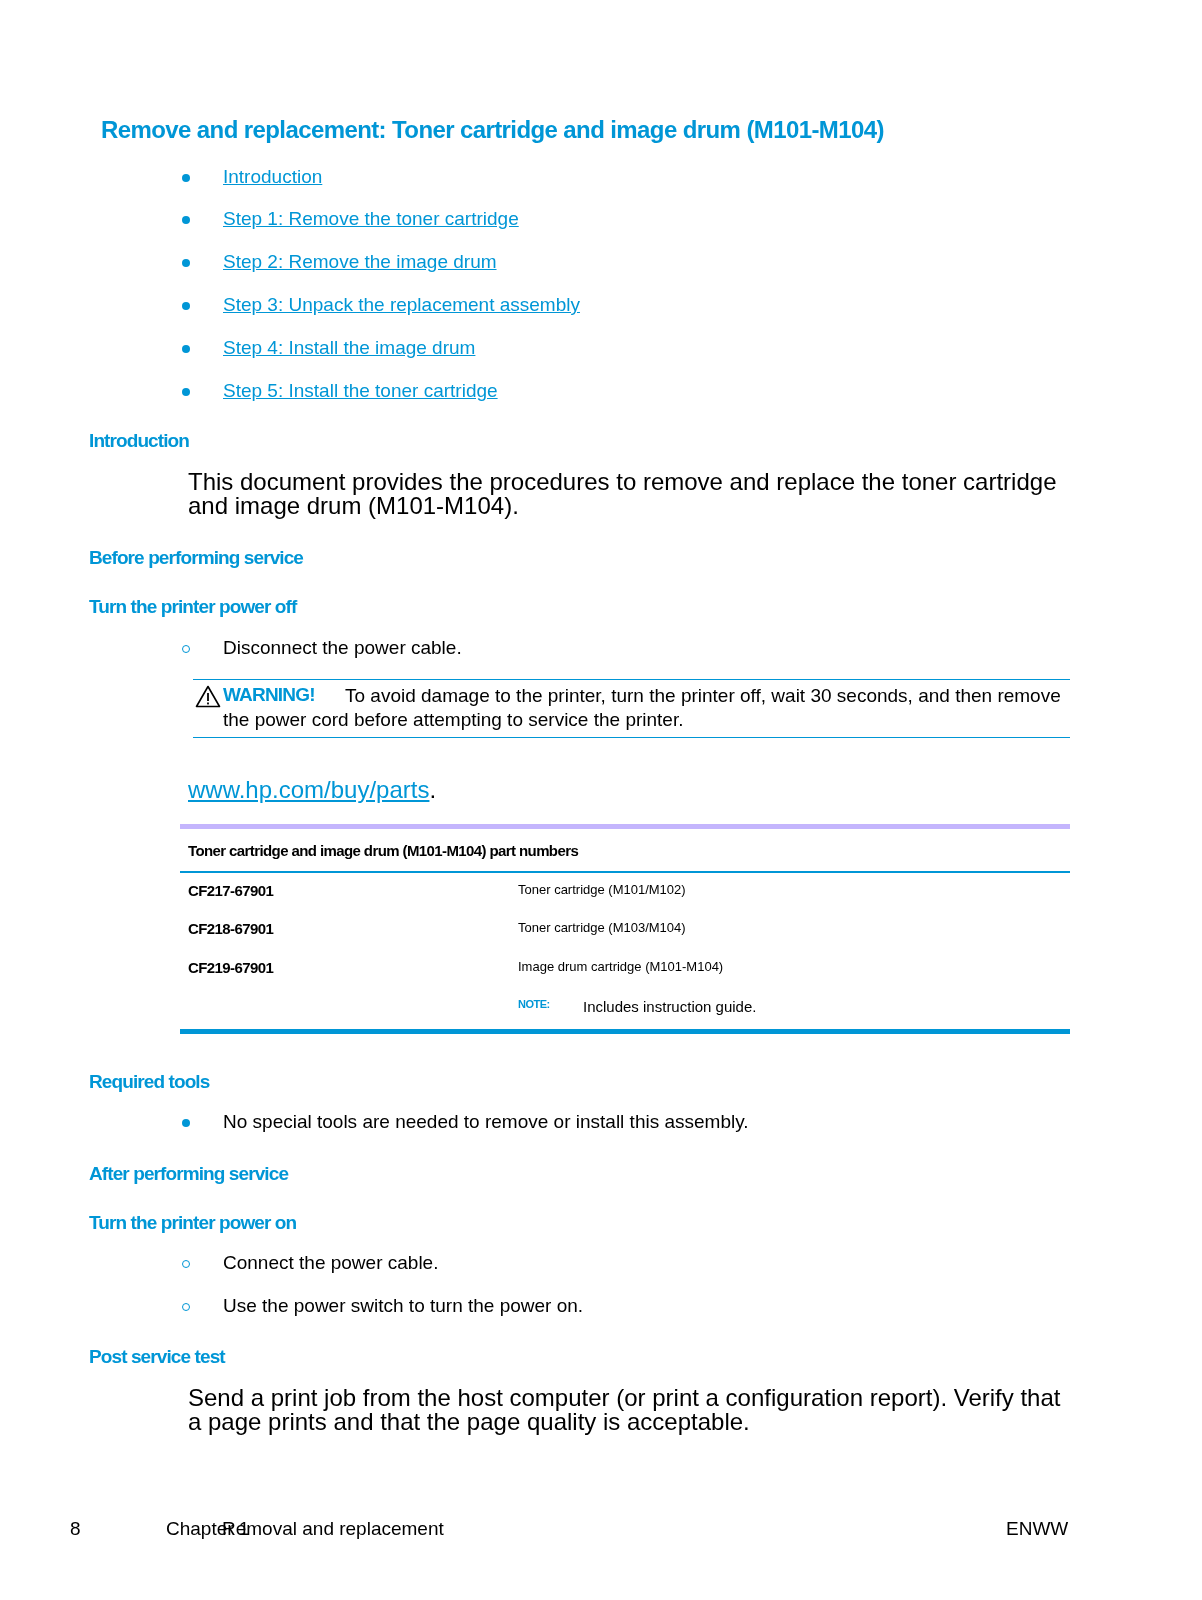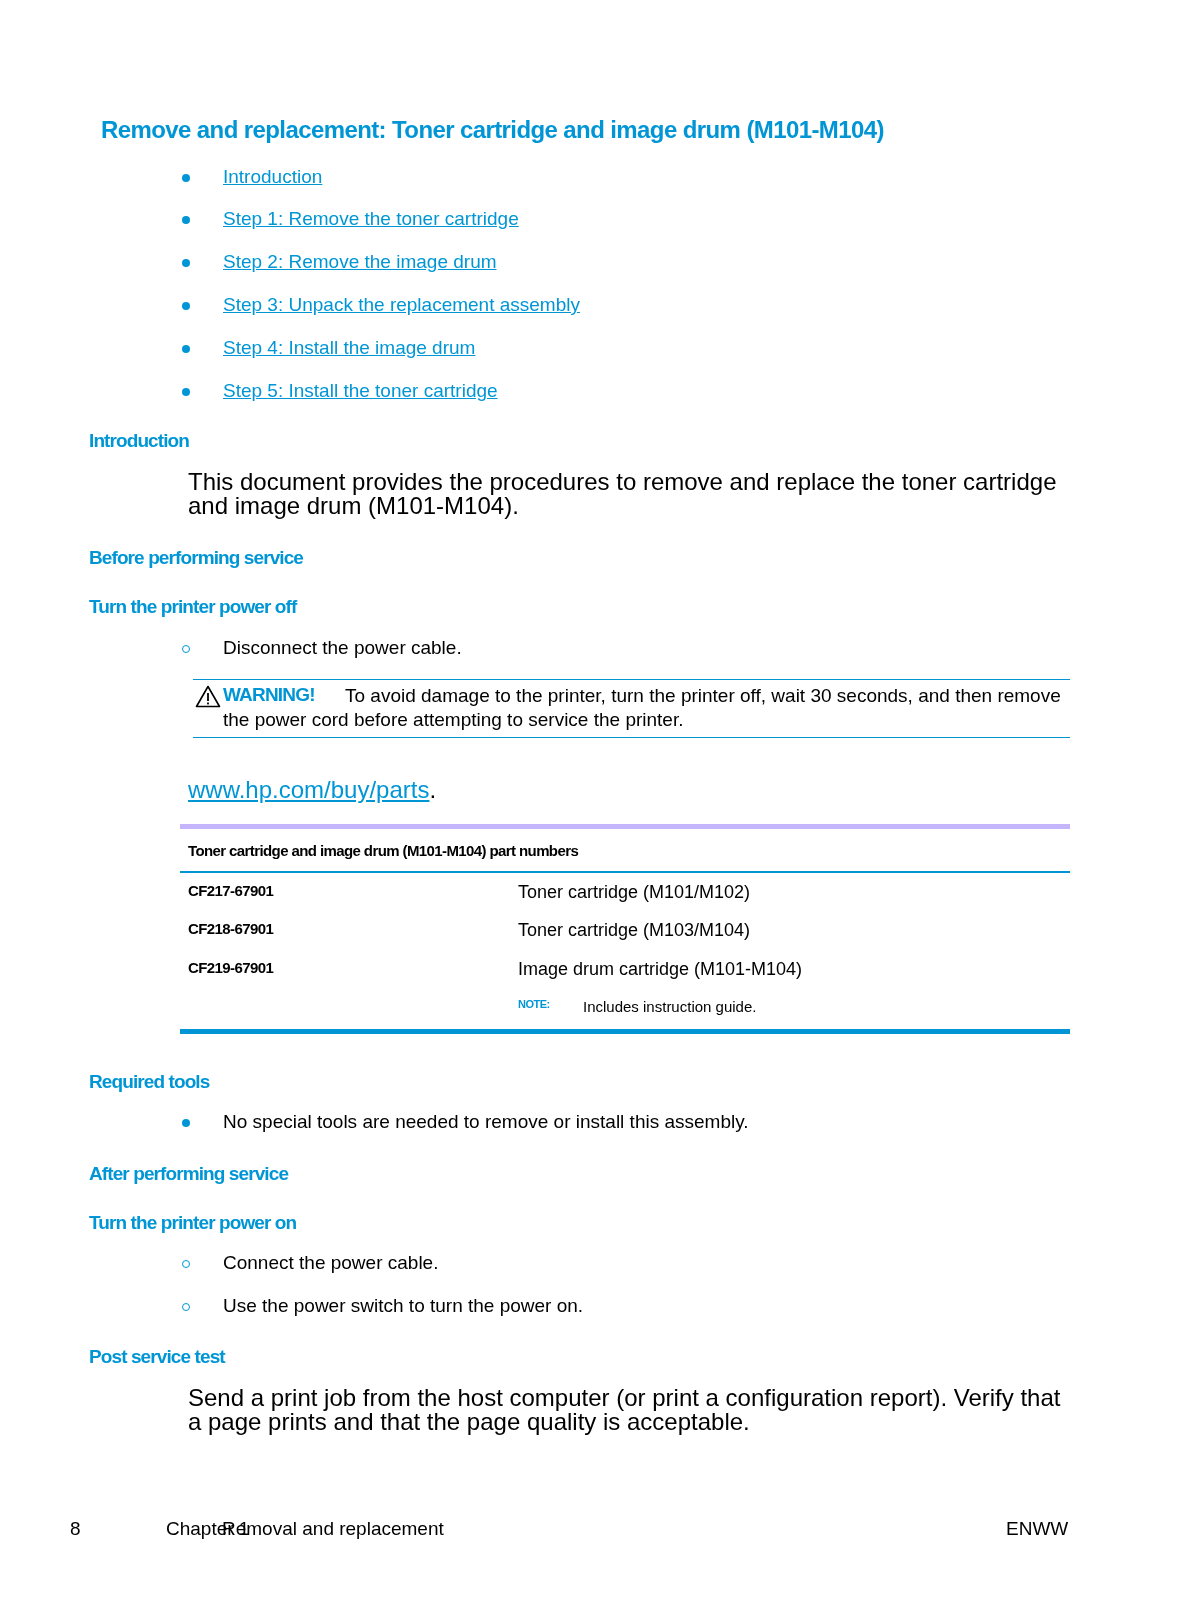--- a/index.html
+++ b/index.html
@@ -57,7 +57,7 @@
     position: absolute; left: 8px; font-size: 15px; font-weight: bold;
     letter-spacing: -0.6px; white-space: nowrap;
   }
-  .td-desc { position: absolute; left: 338px; font-size: 18px; white-space: nowrap; }
+  .td-desc { position: absolute; left: 338px; font-size: 13px; white-space: nowrap; }
   .note-label { position: absolute; left: 338px; font-size: 11px; font-weight: bold; color: #0096d6; letter-spacing: -0.5px; }
   .note-text { position: absolute; left: 403px; font-size: 15px; text-align: center; }
   .footer { top: 1518px; font-size: 19px; white-space: nowrap; }

